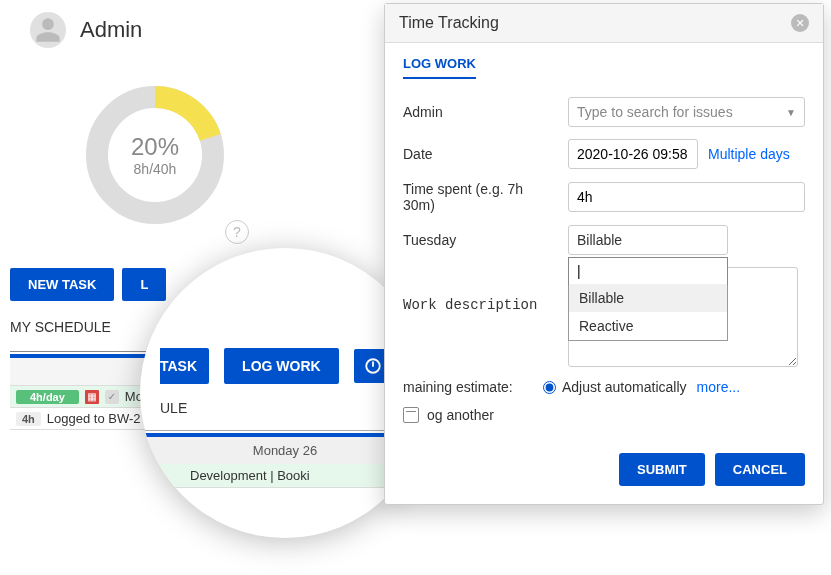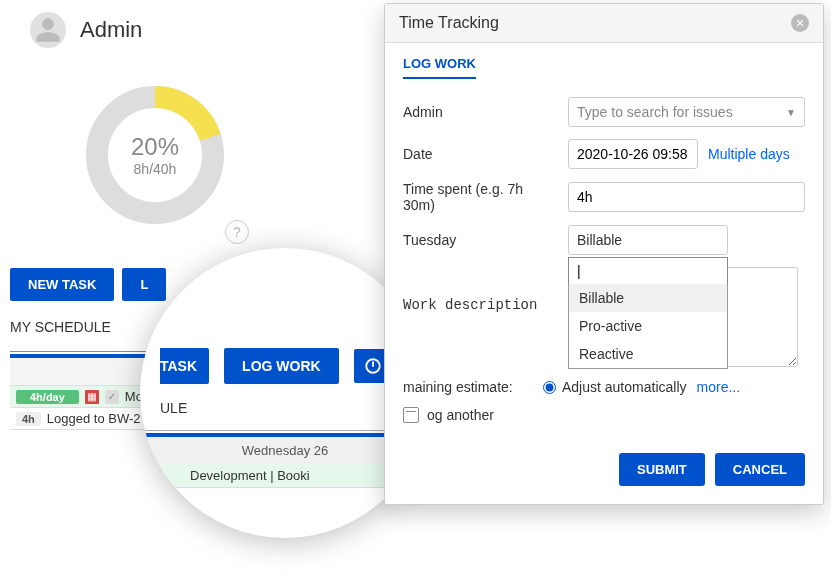--- a/index.html
+++ b/index.html
@@ -187,7 +187,6 @@
         <div class="cat-dd">
           <div class="cat-search-wrap"><input class="cat-search" value="|" style=""></div>
           <div class="cat-opt hl">Billable</div>
-          <div class="cat-opt">Pro-active</div>
           <div class="cat-opt">Reactive</div>
         </div>
       </div>

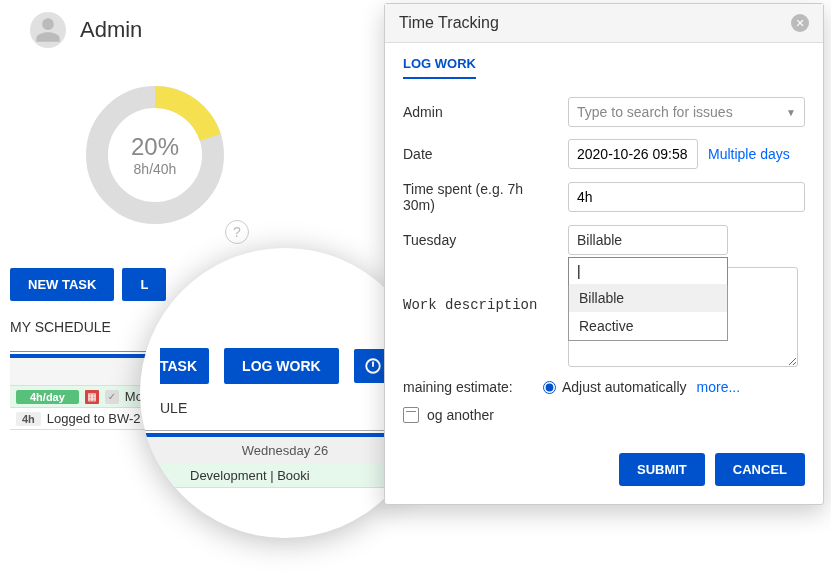--- a/index.html
+++ b/index.html
@@ -148,7 +148,7 @@
     <div class="mag-label">ULE</div>
     <div class="mag-sep0"></div>
     <div class="mag-sep"></div>
-    <div class="mag-head">Wednesday 26</div>
+    <div class="mag-head">Monday 26</div>
     <div class="mag-row1">Development | Booki</div>
   </div>
 </div>

